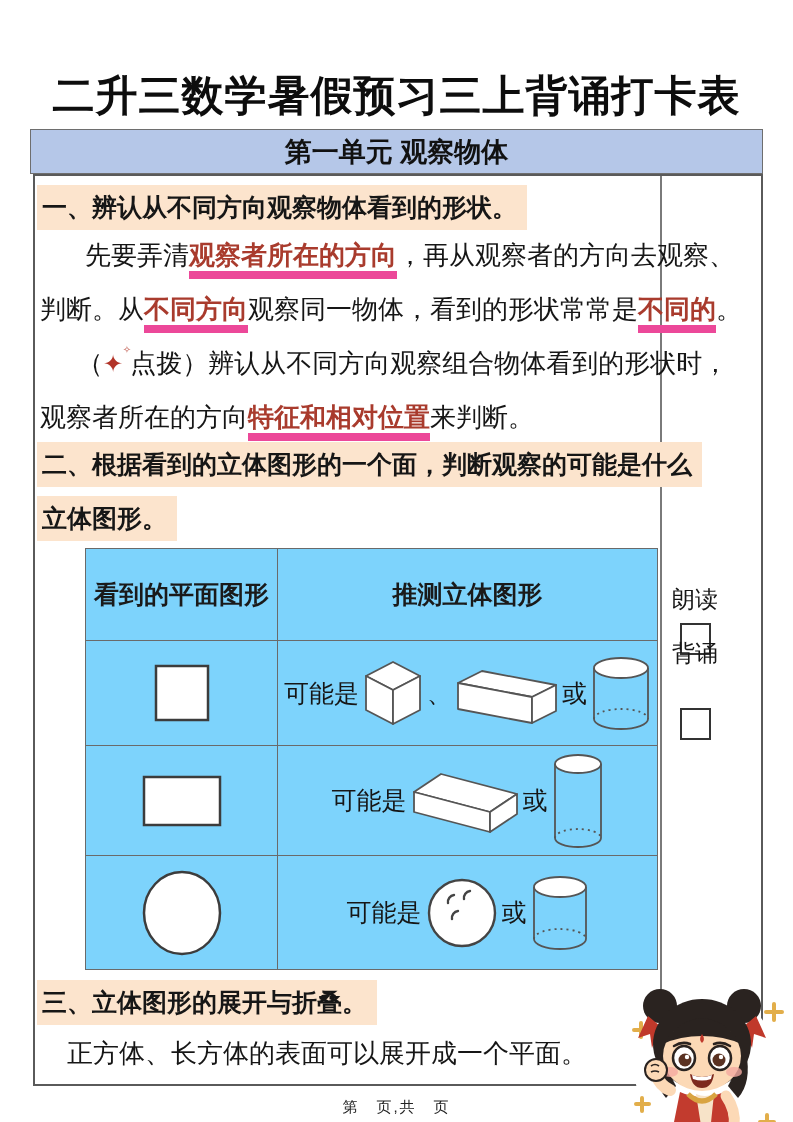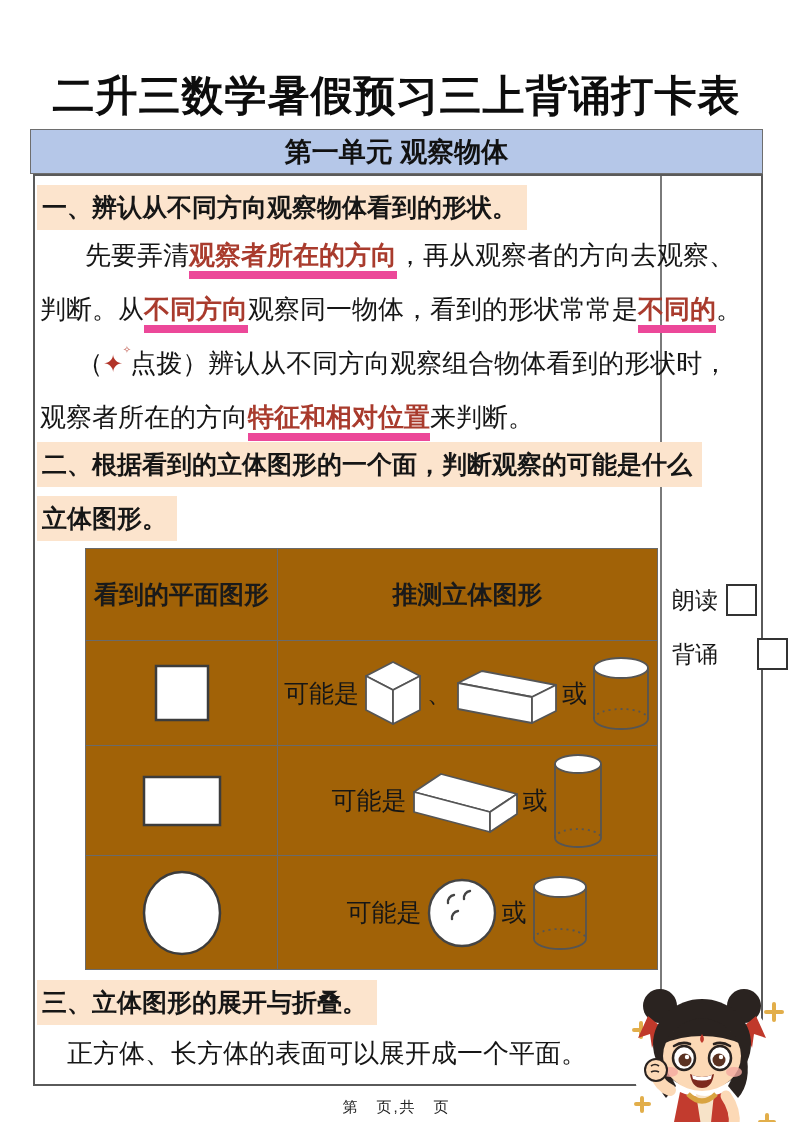--- a/index.html
+++ b/index.html
@@ -26,7 +26,7 @@
   .tip-star .mini { position:absolute; font-size:10px; top:-6px; right:-8px; color:#c05a4e; }
 
   table.shape-table { position:absolute; left:50px; top:372px; border-collapse:collapse; }
-  table.shape-table td, table.shape-table th { border:1.5px solid #6a6a6a; background:#a16207; }
+  table.shape-table td, table.shape-table th { border:1.5px solid #6a6a6a; background:#7dd3fc; }
   .col-plane { width:192px; }
   .col-solid { width:380px; }
   th.tbl-h { height:92px; font-size:25px; font-weight:600; color:#1a1a1a; text-align:center; }

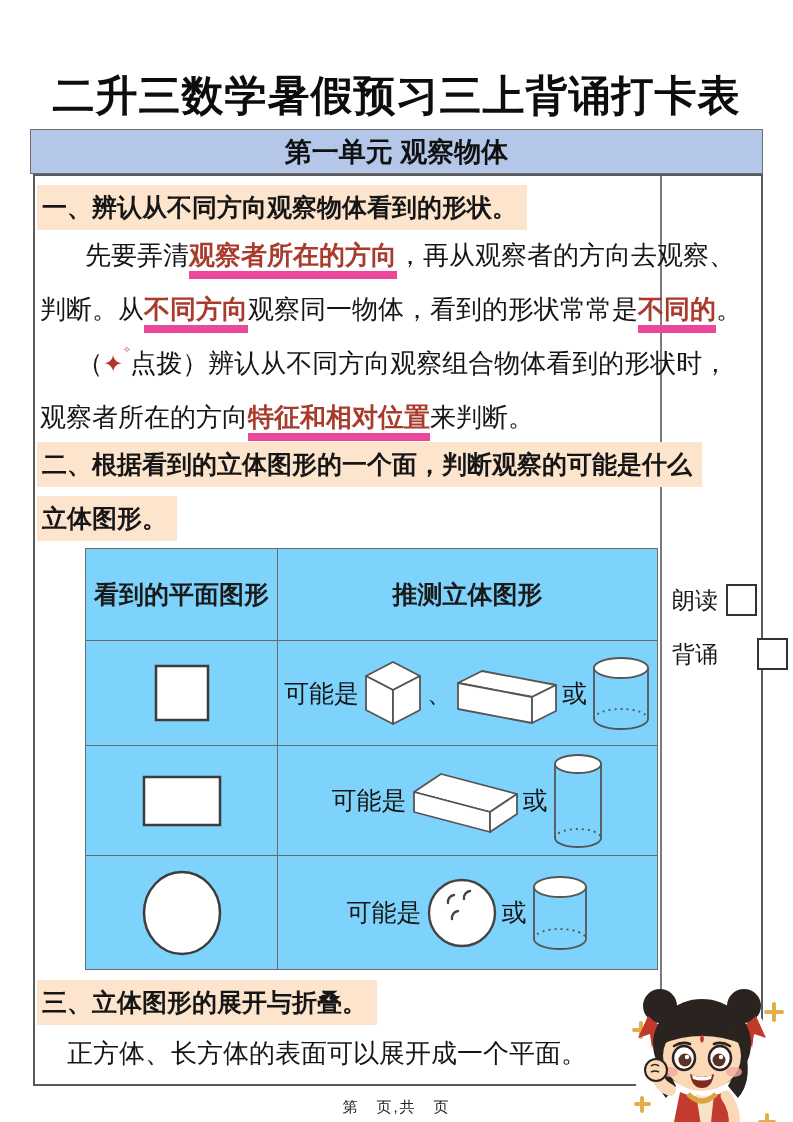--- a/index.html
+++ b/index.html
@@ -37,7 +37,7 @@
   .shape-svg { display:block; }
 
   .check-row { position:absolute; display:flex; align-items:center; gap:8px;
-    font-size:23px; font-weight:500; color:#161616; }
+    font-size:23px; font-weight:500; color:#161616;flex-direction:column; }
   .checkbox { width:31px; height:32px; border:2px solid #333; background:#fff; display:inline-block; }
 
   .footer { position:absolute; top:1070px; left:0; right:0; text-align:center;

